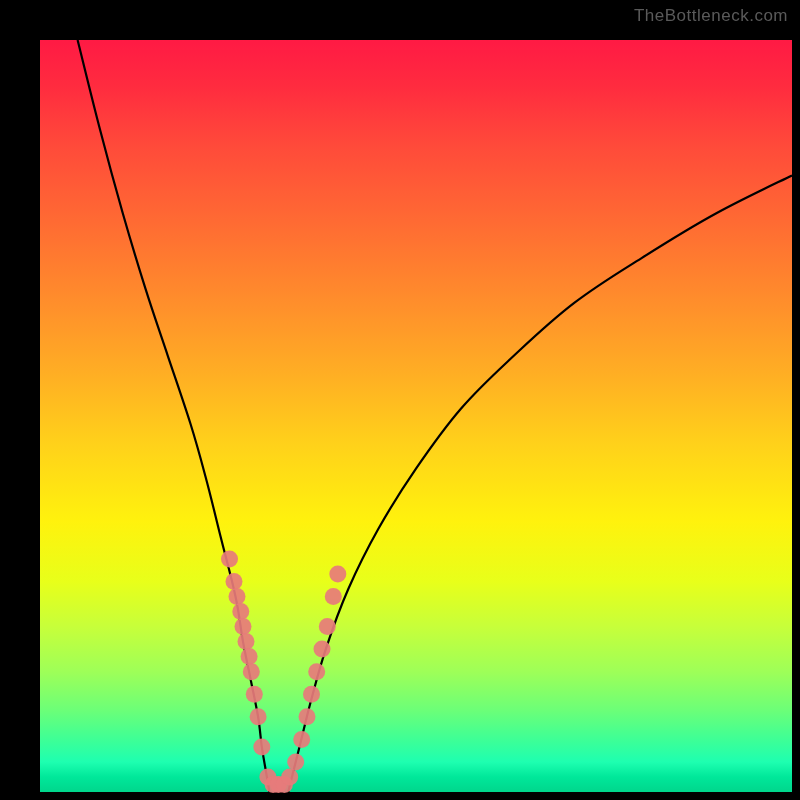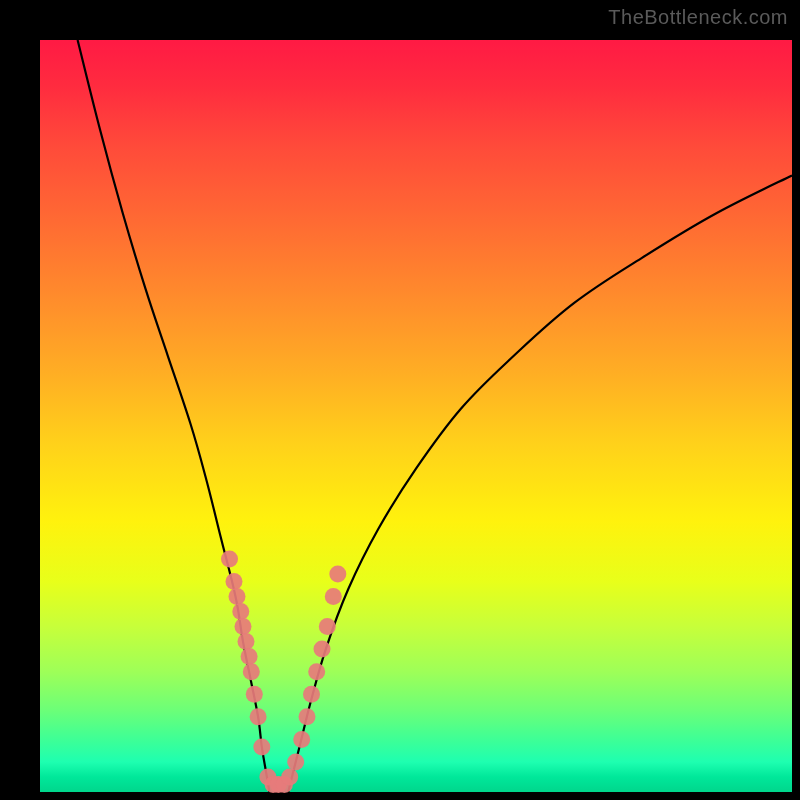--- a/index.html
+++ b/index.html
@@ -47,7 +47,7 @@
     position: absolute;
     top: 6px;
     right: 12px;
-    font-size: 20px;
+    font-size: 17px;
     font-weight: 500;
     color: #5a5a5a;
     letter-spacing: 0.5px;

